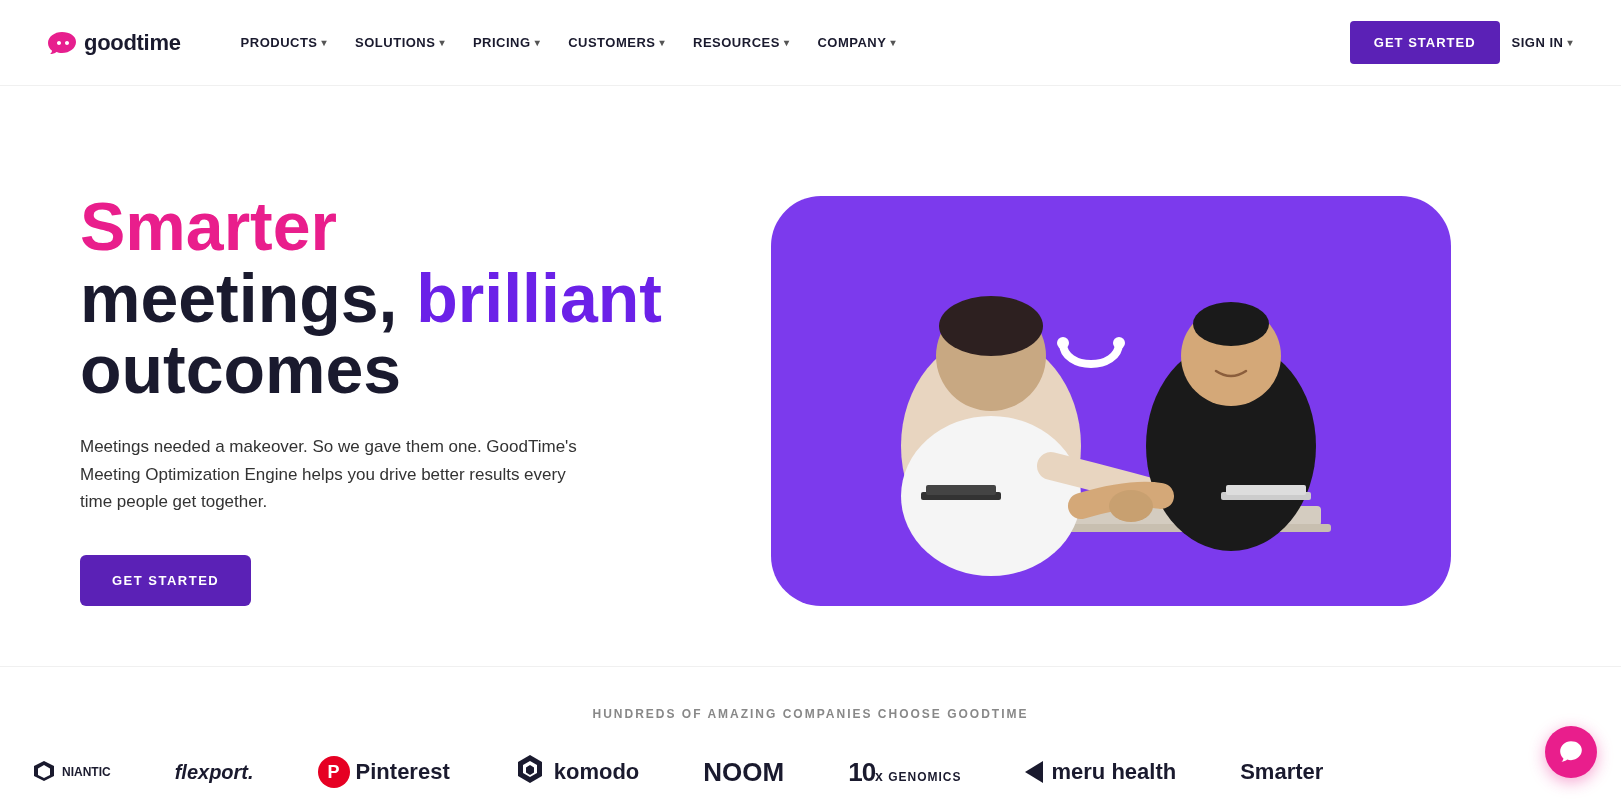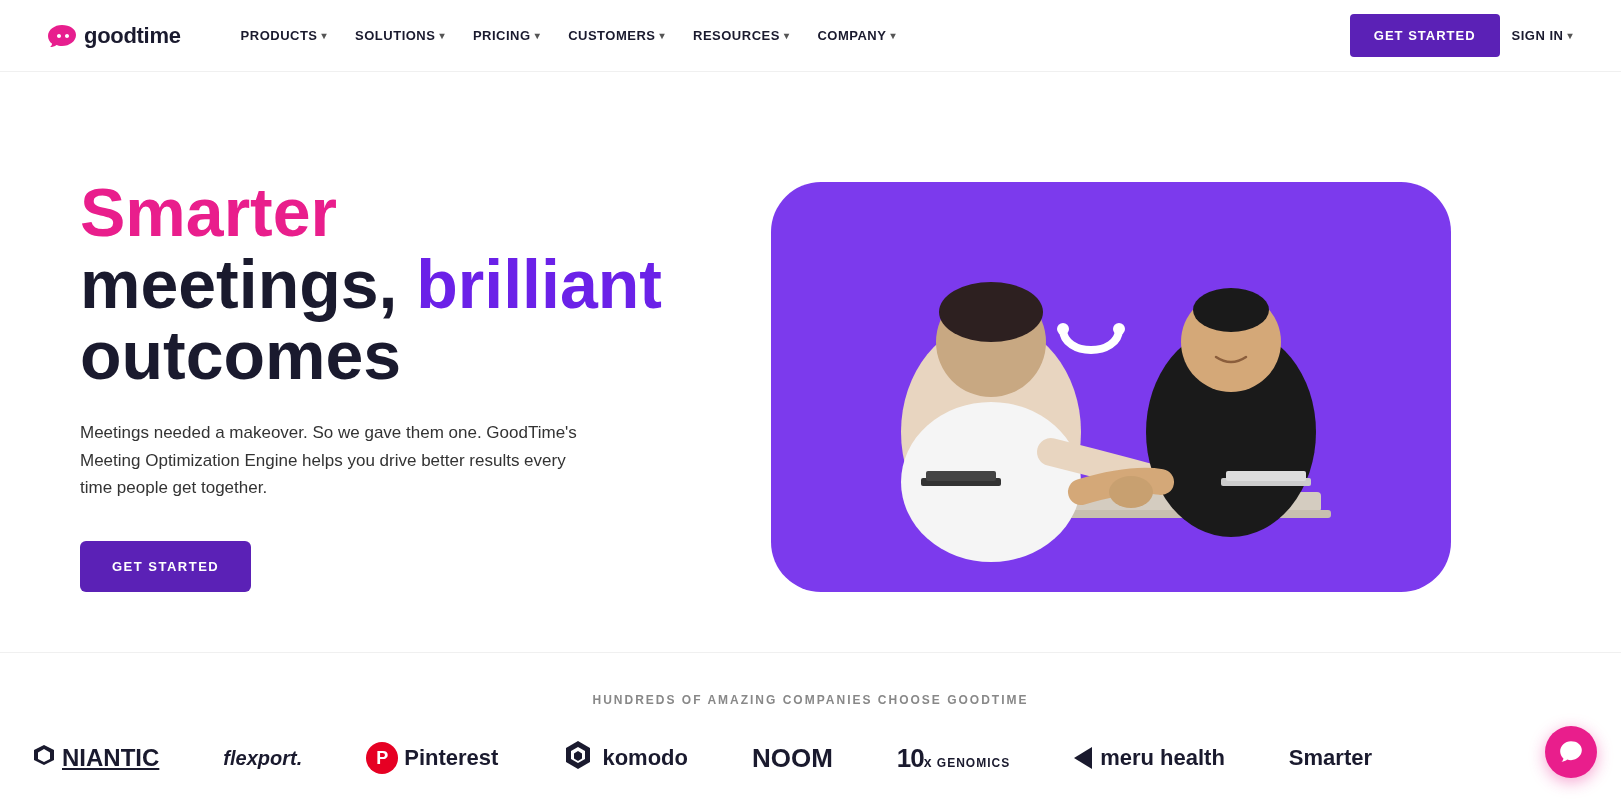--- a/index.html
+++ b/index.html
@@ -10,7 +10,7 @@
       display: flex;
       align-items: center;
       padding: 0 48px;
-      height: 72px;
+      height: 86px;
       background: #fff;
       border-bottom: 1px solid #f0f0f0;
       position: relative;

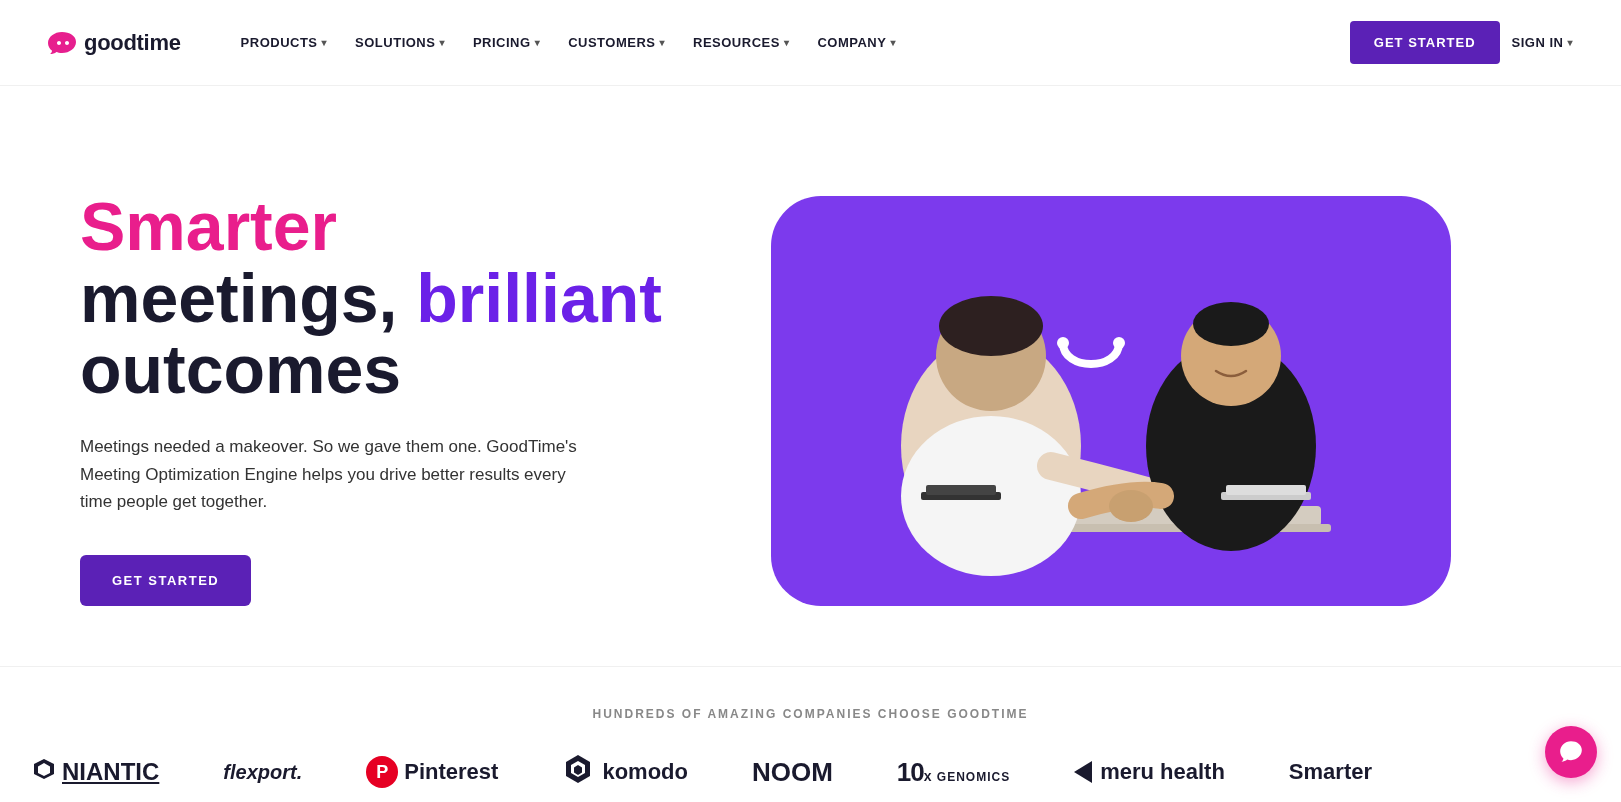--- a/index.html
+++ b/index.html
@@ -167,7 +167,7 @@
       color: #1a1a2e;
       flex-shrink: 0;
     }
-    .company-logo.niantic { font-size: 24px; text-decoration: underline; }
+    .company-logo.niantic { font-size: 12px; }
     .company-logo.flexport { font-style: italic; font-size: 20px; }
     .company-logo.noom { font-size: 26px; font-weight: 900; }
     .company-logo.revolut { font-size: 22px; }

